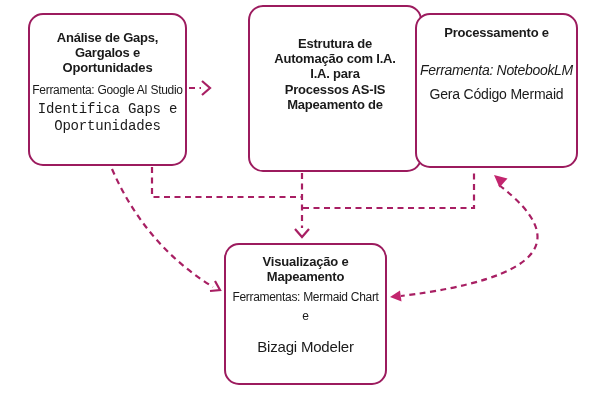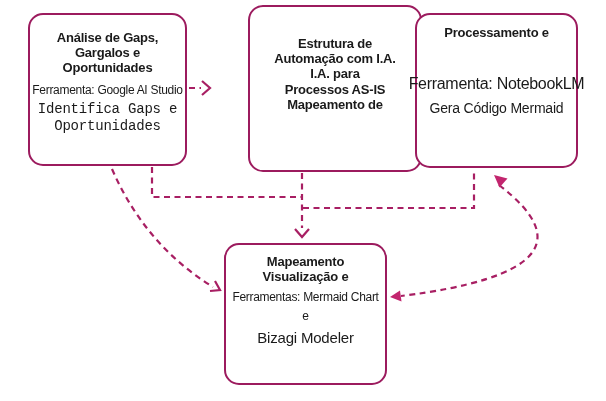--- a/index.html
+++ b/index.html
@@ -25,7 +25,7 @@
   #box-gaps .desc{margin-top:4px;font-family:Liberation Mono, monospace;}
   #box-estrutura{left:213px;top:5px;width:174px;height:167px;padding-top:29px;margin-left:35px;}
   #box-processamento{left:415px;top:13px;width:163px;height:155px;padding-top:10px;}
-  #box-processamento .tool{margin-top:35px;font-size:16px;}
+  #box-processamento .tool{margin-top:23px;font-size:14px;font-style:italic;}
   #box-processamento .desc{margin-top:7px;}
   #box-visualizacao{left:224px;top:243px;width:163px;height:142px;padding-top:9px;}
   #box-visualizacao .tool{margin-top:7px;}

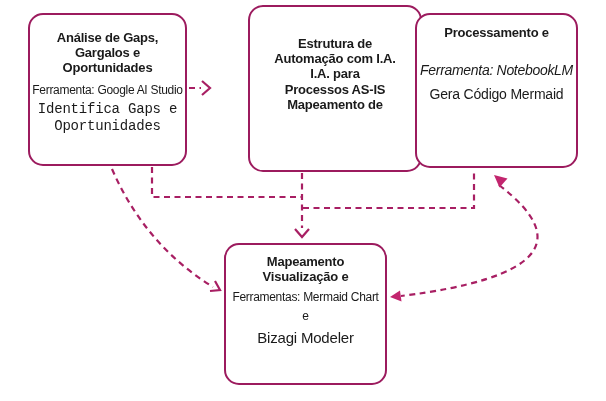--- a/index.html
+++ b/index.html
@@ -110,8 +110,8 @@
 
   <div class="box" id="box-visualizacao">
     <div class="title">
+      <span class="tl">Visualização e</span>
       <span class="tl">Mapeamento</span>
-      <span class="tl">Visualização e</span>
     </div>
     <div class="tool">Ferramentas: Mermaid Chart</div>
     <div class="conj">e</div>

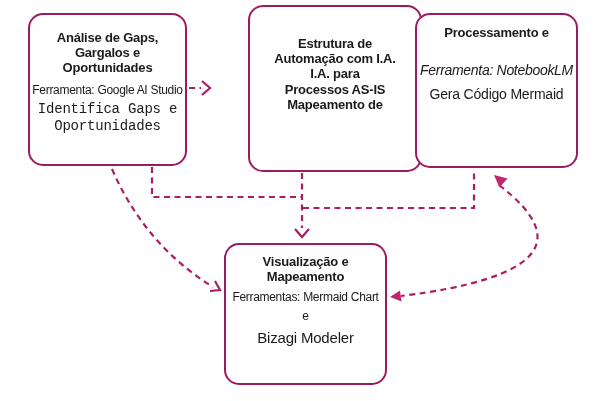--- a/index.html
+++ b/index.html
@@ -30,7 +30,7 @@
   #box-visualizacao{left:224px;top:243px;width:163px;height:142px;padding-top:9px;}
   #box-visualizacao .tool{margin-top:7px;}
   #box-visualizacao .conj{margin-top:5px;}
-  #box-visualizacao .desc{margin-top:6px;font-size:15px;}
+  #box-visualizacao .desc{margin-top:15px;font-size:15px;}
   .dash{stroke:#A81F63;stroke-width:2.2;fill:none;stroke-dasharray:6 4.5;}
   .solidline{stroke:#A81F63;stroke-width:2.2;fill:none;}
   .tri{fill:#C2256E;stroke:none;}

